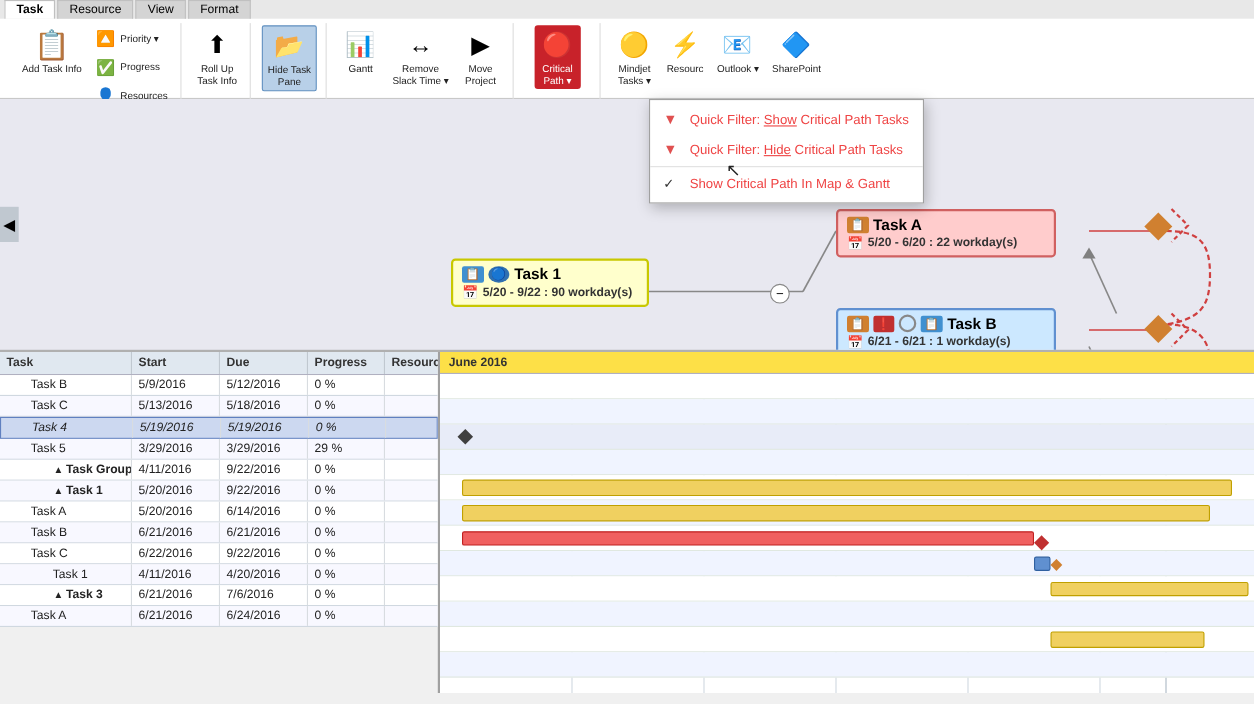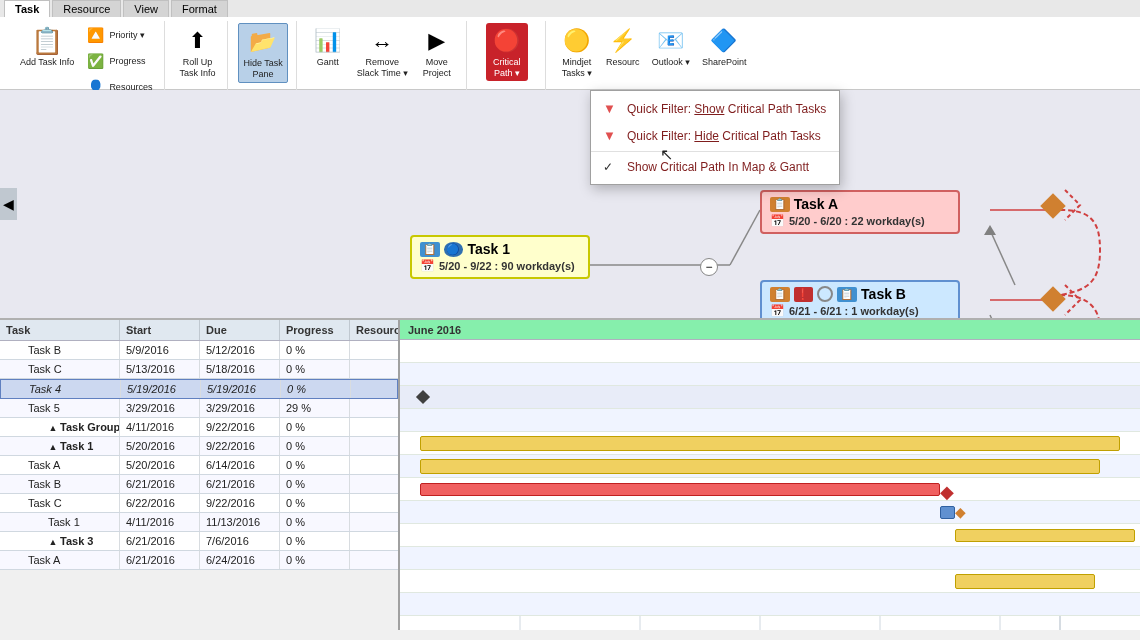--- a/index.html
+++ b/index.html
@@ -29,7 +29,7 @@
     .dropdown-menu { background: #fff; border: 1px solid #a0a0a0; box-shadow: 2px 4px 12px rgba(0,0,0,0.25); width: 250px; padding: 4px 0; }
     .dropdown-item { display: flex; align-items: center; padding: 6px 12px; cursor: pointer; gap: 8px; }
     .dropdown-item .d-icon { color: #e05050; font-size: 13px; width: 16px; }
-    .dropdown-item .d-text { font-size: 12px; color: #7f1d1d; }
+    .dropdown-item .d-text { font-size: 12px; color: #ef4444; }
     .dropdown-item .d-text u { text-decoration: underline; }
     .dropdown-item .d-check { color: #333; font-size: 12px; width: 16px; }
     .dropdown-divider { height: 1px; background: #e0e0e0; margin: 2px 0; }

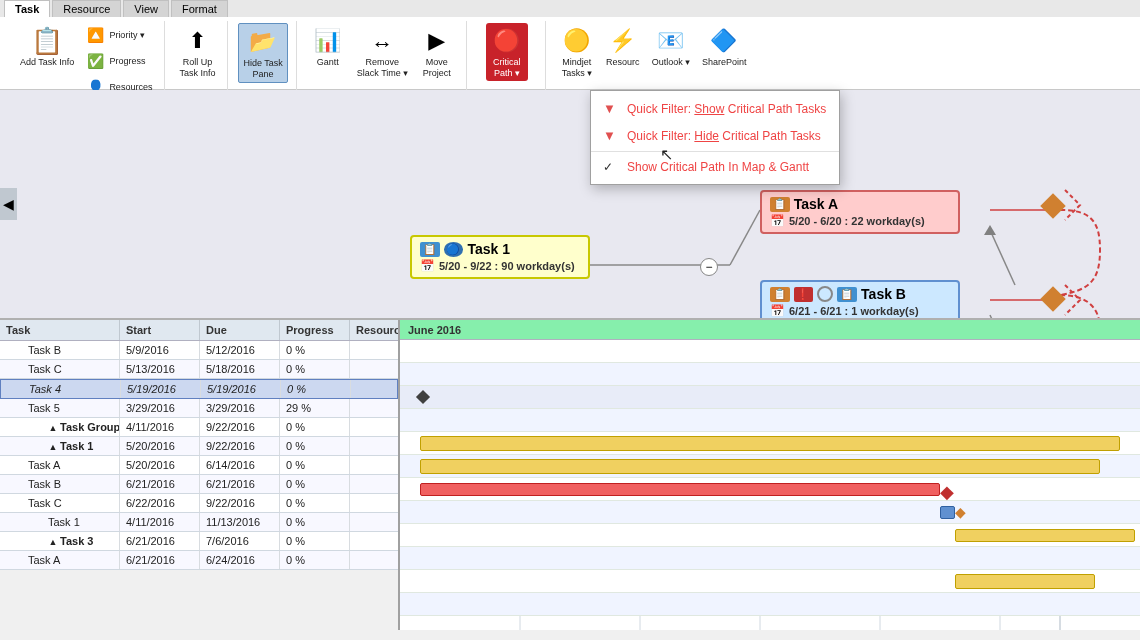--- a/index.html
+++ b/index.html
@@ -69,7 +69,7 @@
 
     
     .gantt-chart { flex: 1; overflow: hidden; background: #fff; position: relative; }
-    .gantt-header { background: #86efac; border-bottom: 1px solid #b0b0c0; height: 20px; display: flex; align-items: center; }
+    .gantt-header { background: #fde047; border-bottom: 1px solid #b0b0c0; height: 20px; display: flex; align-items: center; }
     .gantt-month { font-size: 11px; font-weight: bold; color: #333; padding: 2px 8px; }
     .gantt-grid { position: relative; }
     .gantt-row { height: 23px; border-bottom: 1px solid #e0e8e0; position: relative; }

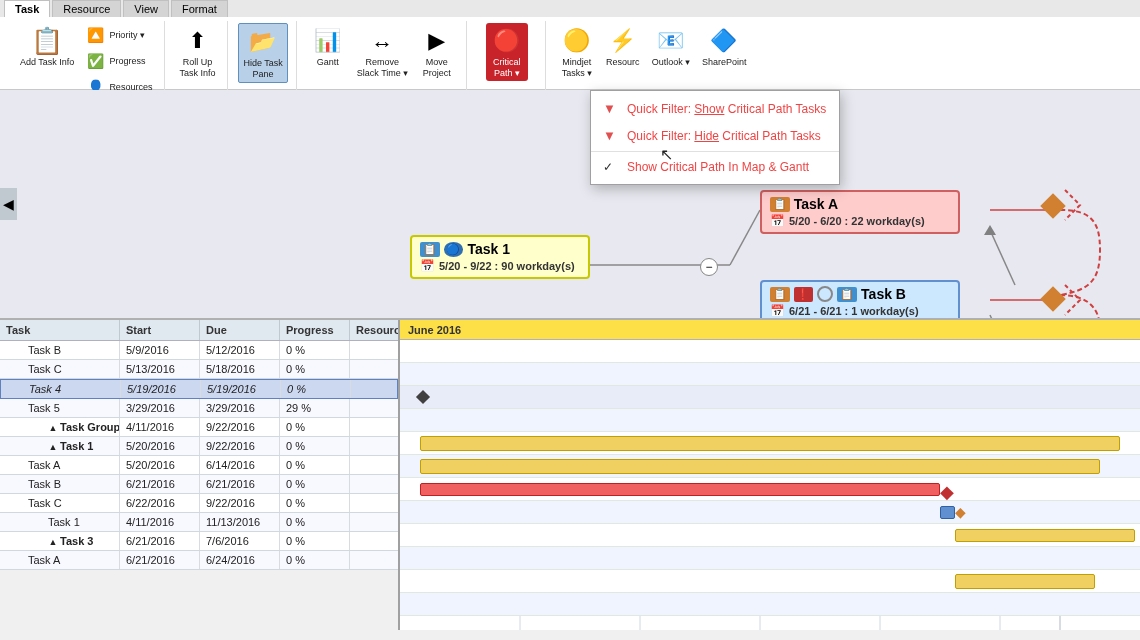--- a/index.html
+++ b/index.html
@@ -373,7 +373,7 @@
     <div class="task-row">
       <div class="td indent1">Task 1</div>
       <div class="td">4/11/2016</div>
-      <div class="td">11/13/2016</div>
+      <div class="td">4/20/2016</div>
       <div class="td">0 %</div>
       <div class="td"></div>
     </div>

